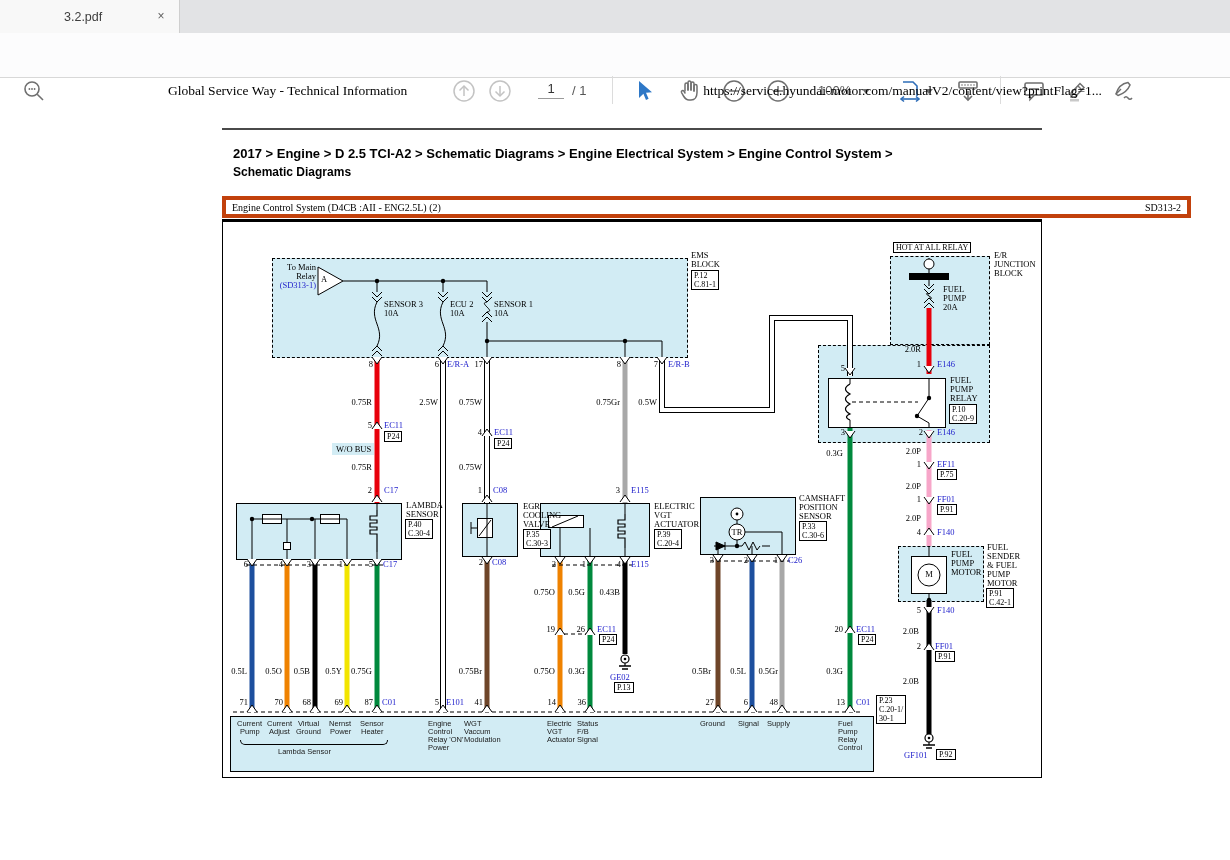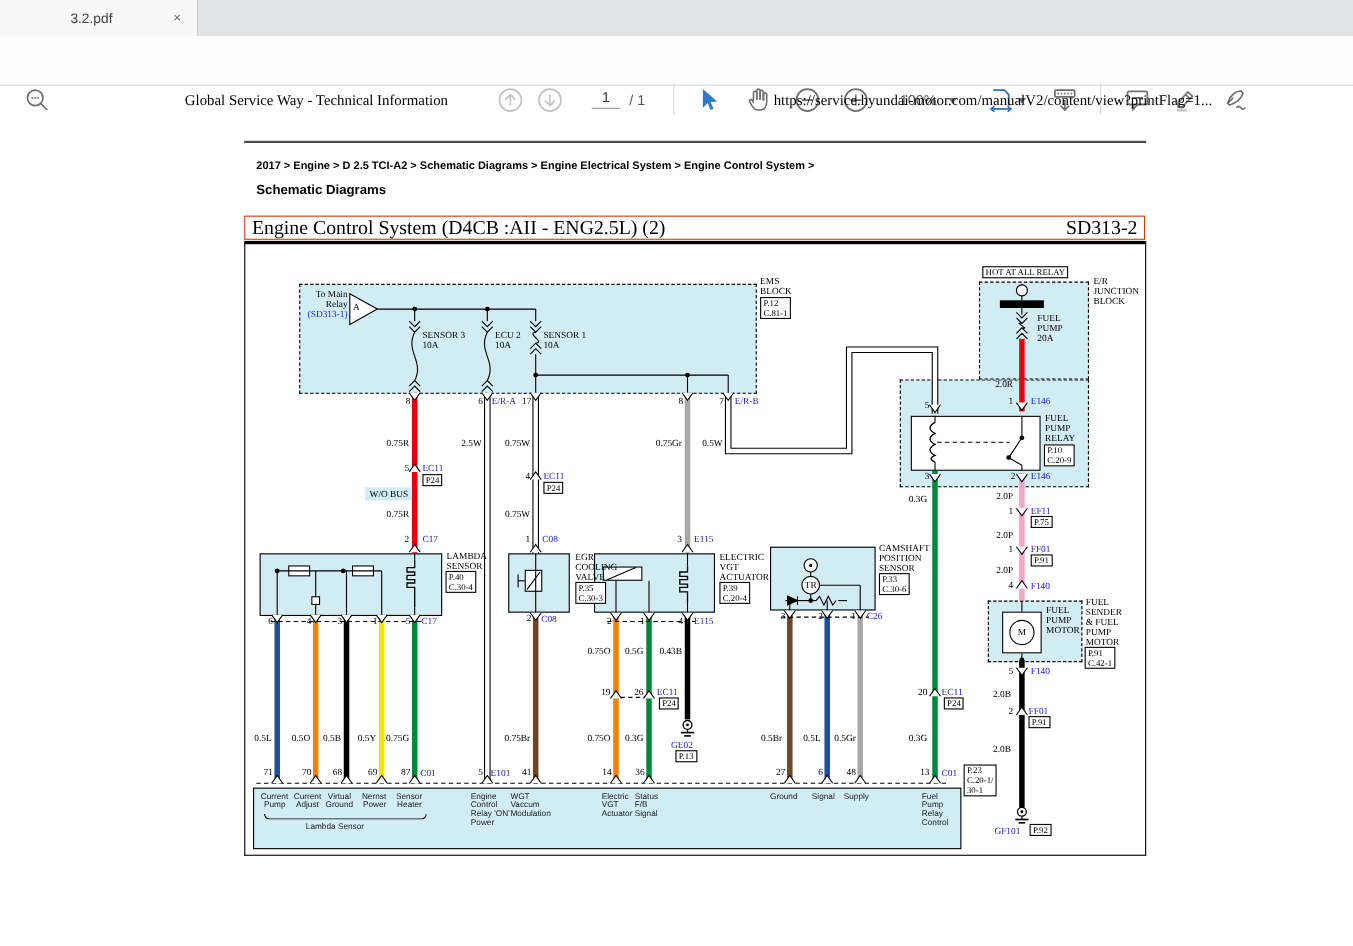--- a/index.html
+++ b/index.html
@@ -27,7 +27,7 @@
   #hdr-left { position:absolute; left:168px; top:83px; font-size:13.5px; color:#000; }
   #hdr-right { position:absolute; right:128px; top:83px; font-size:13.5px; color:#000; }
   #rule { position:absolute; left:222px; top:128px; width:820px; height:2px; background:#4a4a4a; }
-  #crumb1 { position:absolute; left:233px; top:146px; font-size:10px; font-weight:bold; color:#000; }
+  #crumb1 { position:absolute; left:233px; top:146px; font-size:13px; font-weight:bold; color:#000; }
   #crumb2 { position:absolute; left:233px; top:165px; font-size:12px; font-weight:bold; color:#000; }
   #titlebox { position:absolute; left:222px; top:196px; width:819px; height:22px; border:1px solid #c2410c;
     display:flex; align-items:center; justify-content:space-between; padding:0 6px; font-size:18px; }

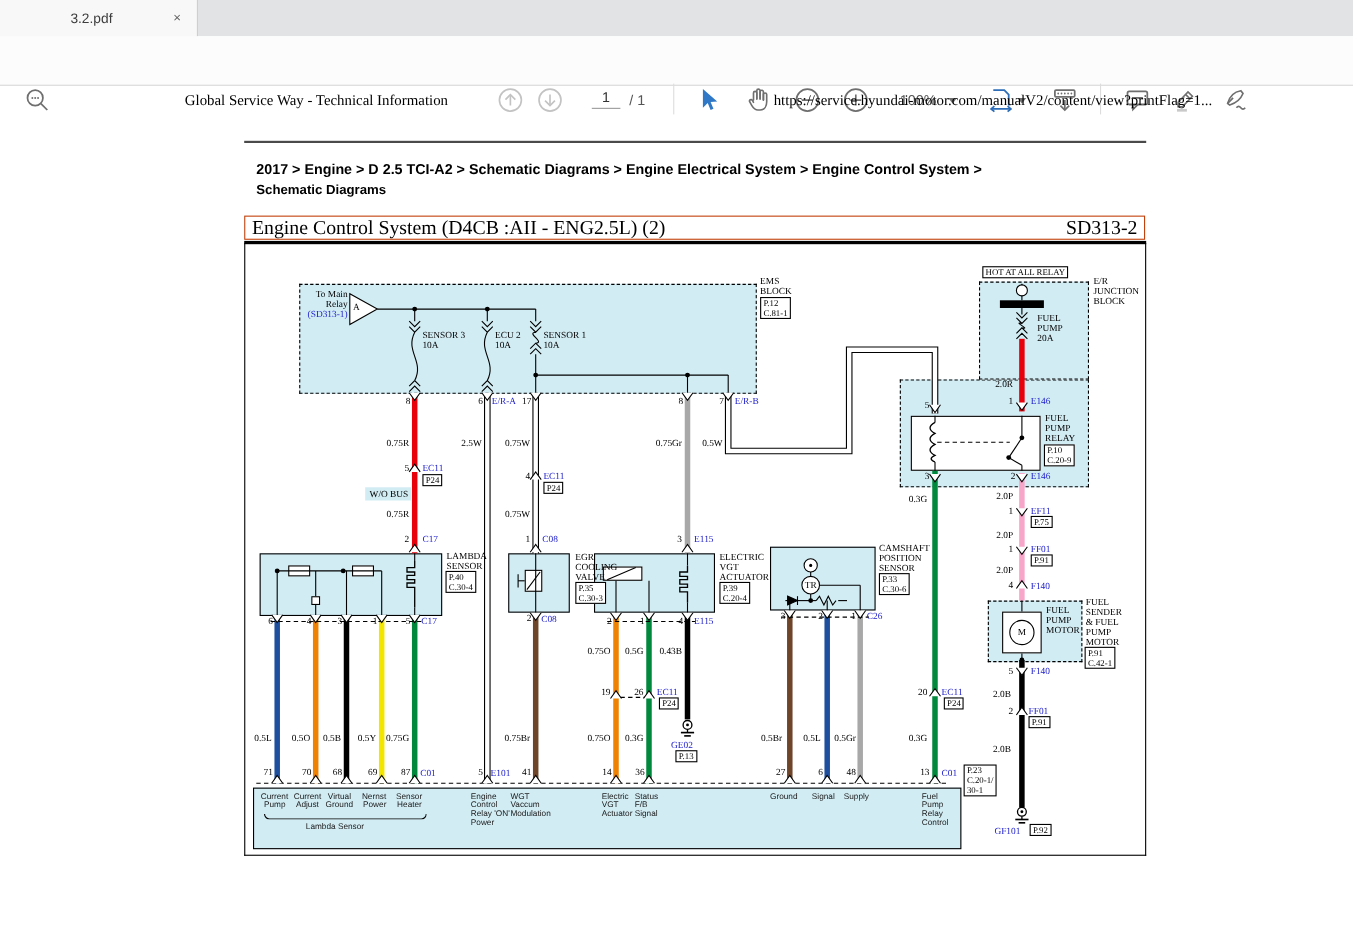--- a/index.html
+++ b/index.html
@@ -29,8 +29,8 @@
   #rule { position:absolute; left:222px; top:128px; width:820px; height:2px; background:#4a4a4a; }
   #crumb1 { position:absolute; left:233px; top:146px; font-size:13px; font-weight:bold; color:#000; }
   #crumb2 { position:absolute; left:233px; top:165px; font-size:12px; font-weight:bold; color:#000; }
-  #titlebox { position:absolute; left:222px; top:196px; width:819px; height:22px; border:1px solid #c2410c;
-    display:flex; align-items:center; justify-content:space-between; padding:0 6px; font-size:18px; }
+  #titlebox { position:absolute; left:222px; top:196px; width:969px; height:22px; border:4px solid #c2410c;
+    display:flex; align-items:center; justify-content:space-between; padding:0 6px; font-size:10px; }
   #thickbar { position:absolute; left:222px; top:219px; width:820px; height:3px; background:#000; }
   #frame { position:absolute; left:222px; top:221px; width:820px; height:557px;
     border-left:1px solid #000; border-right:1px solid #000; border-bottom:1px solid #000; }

